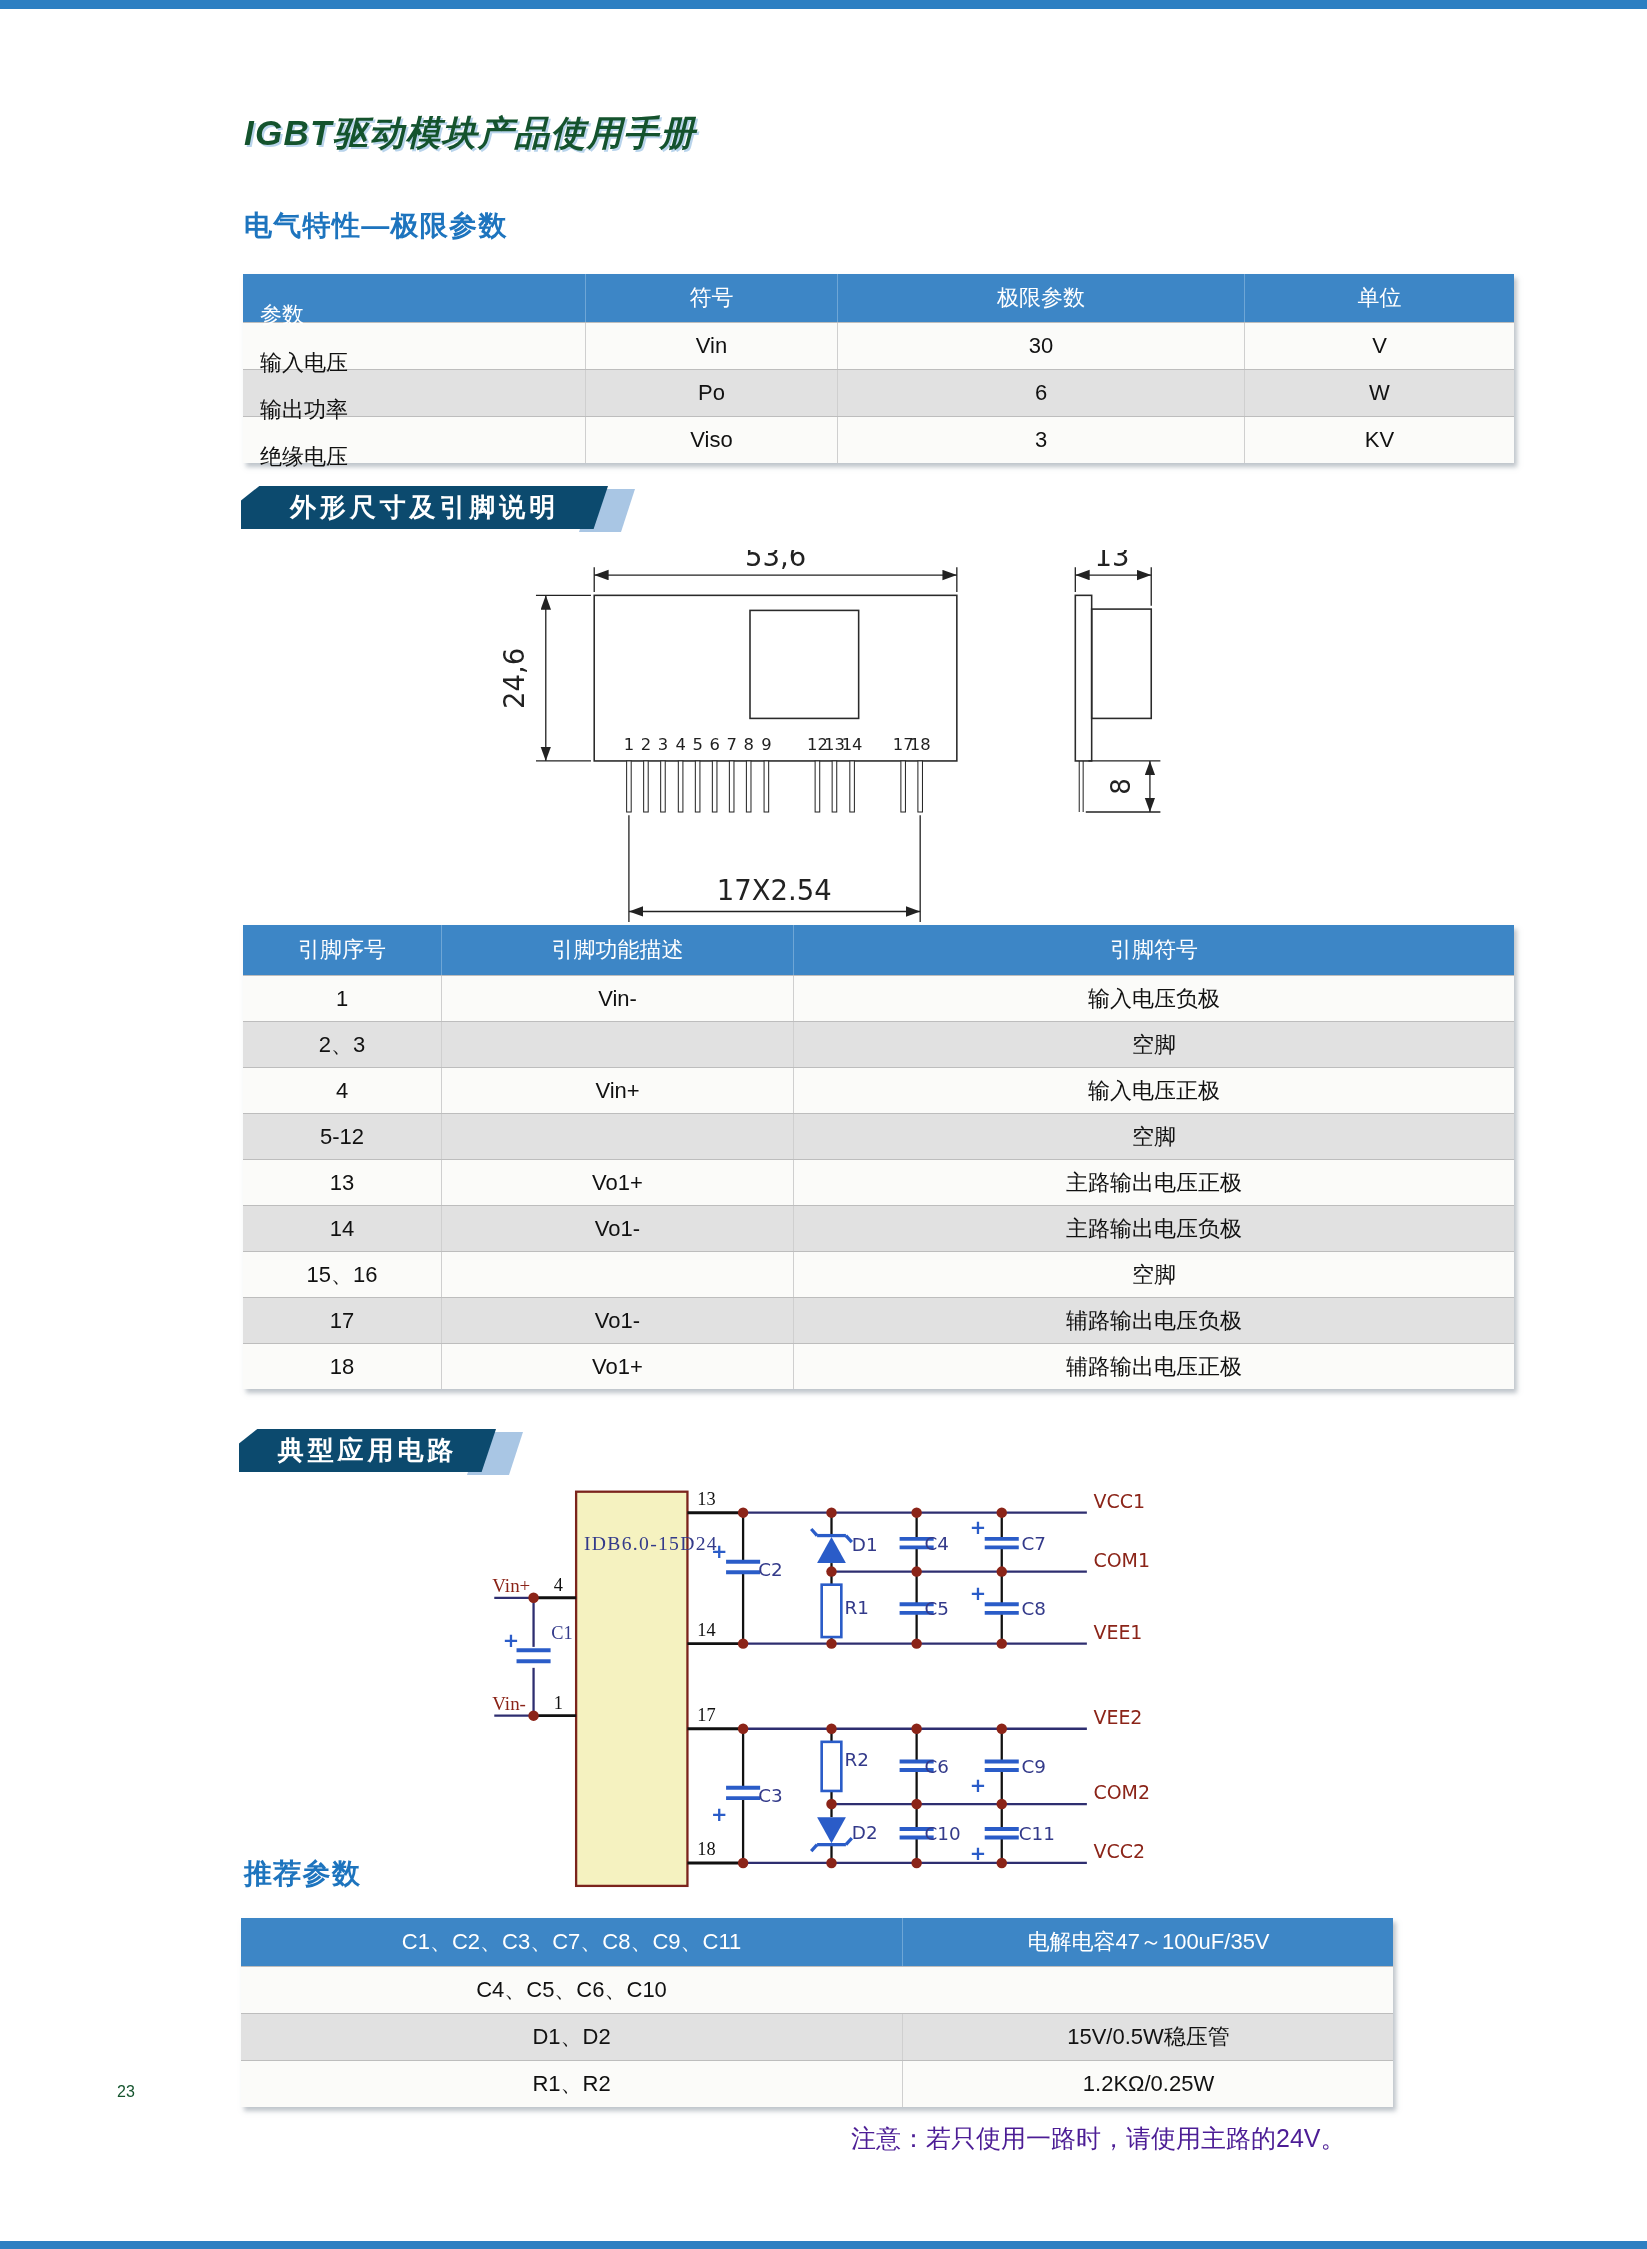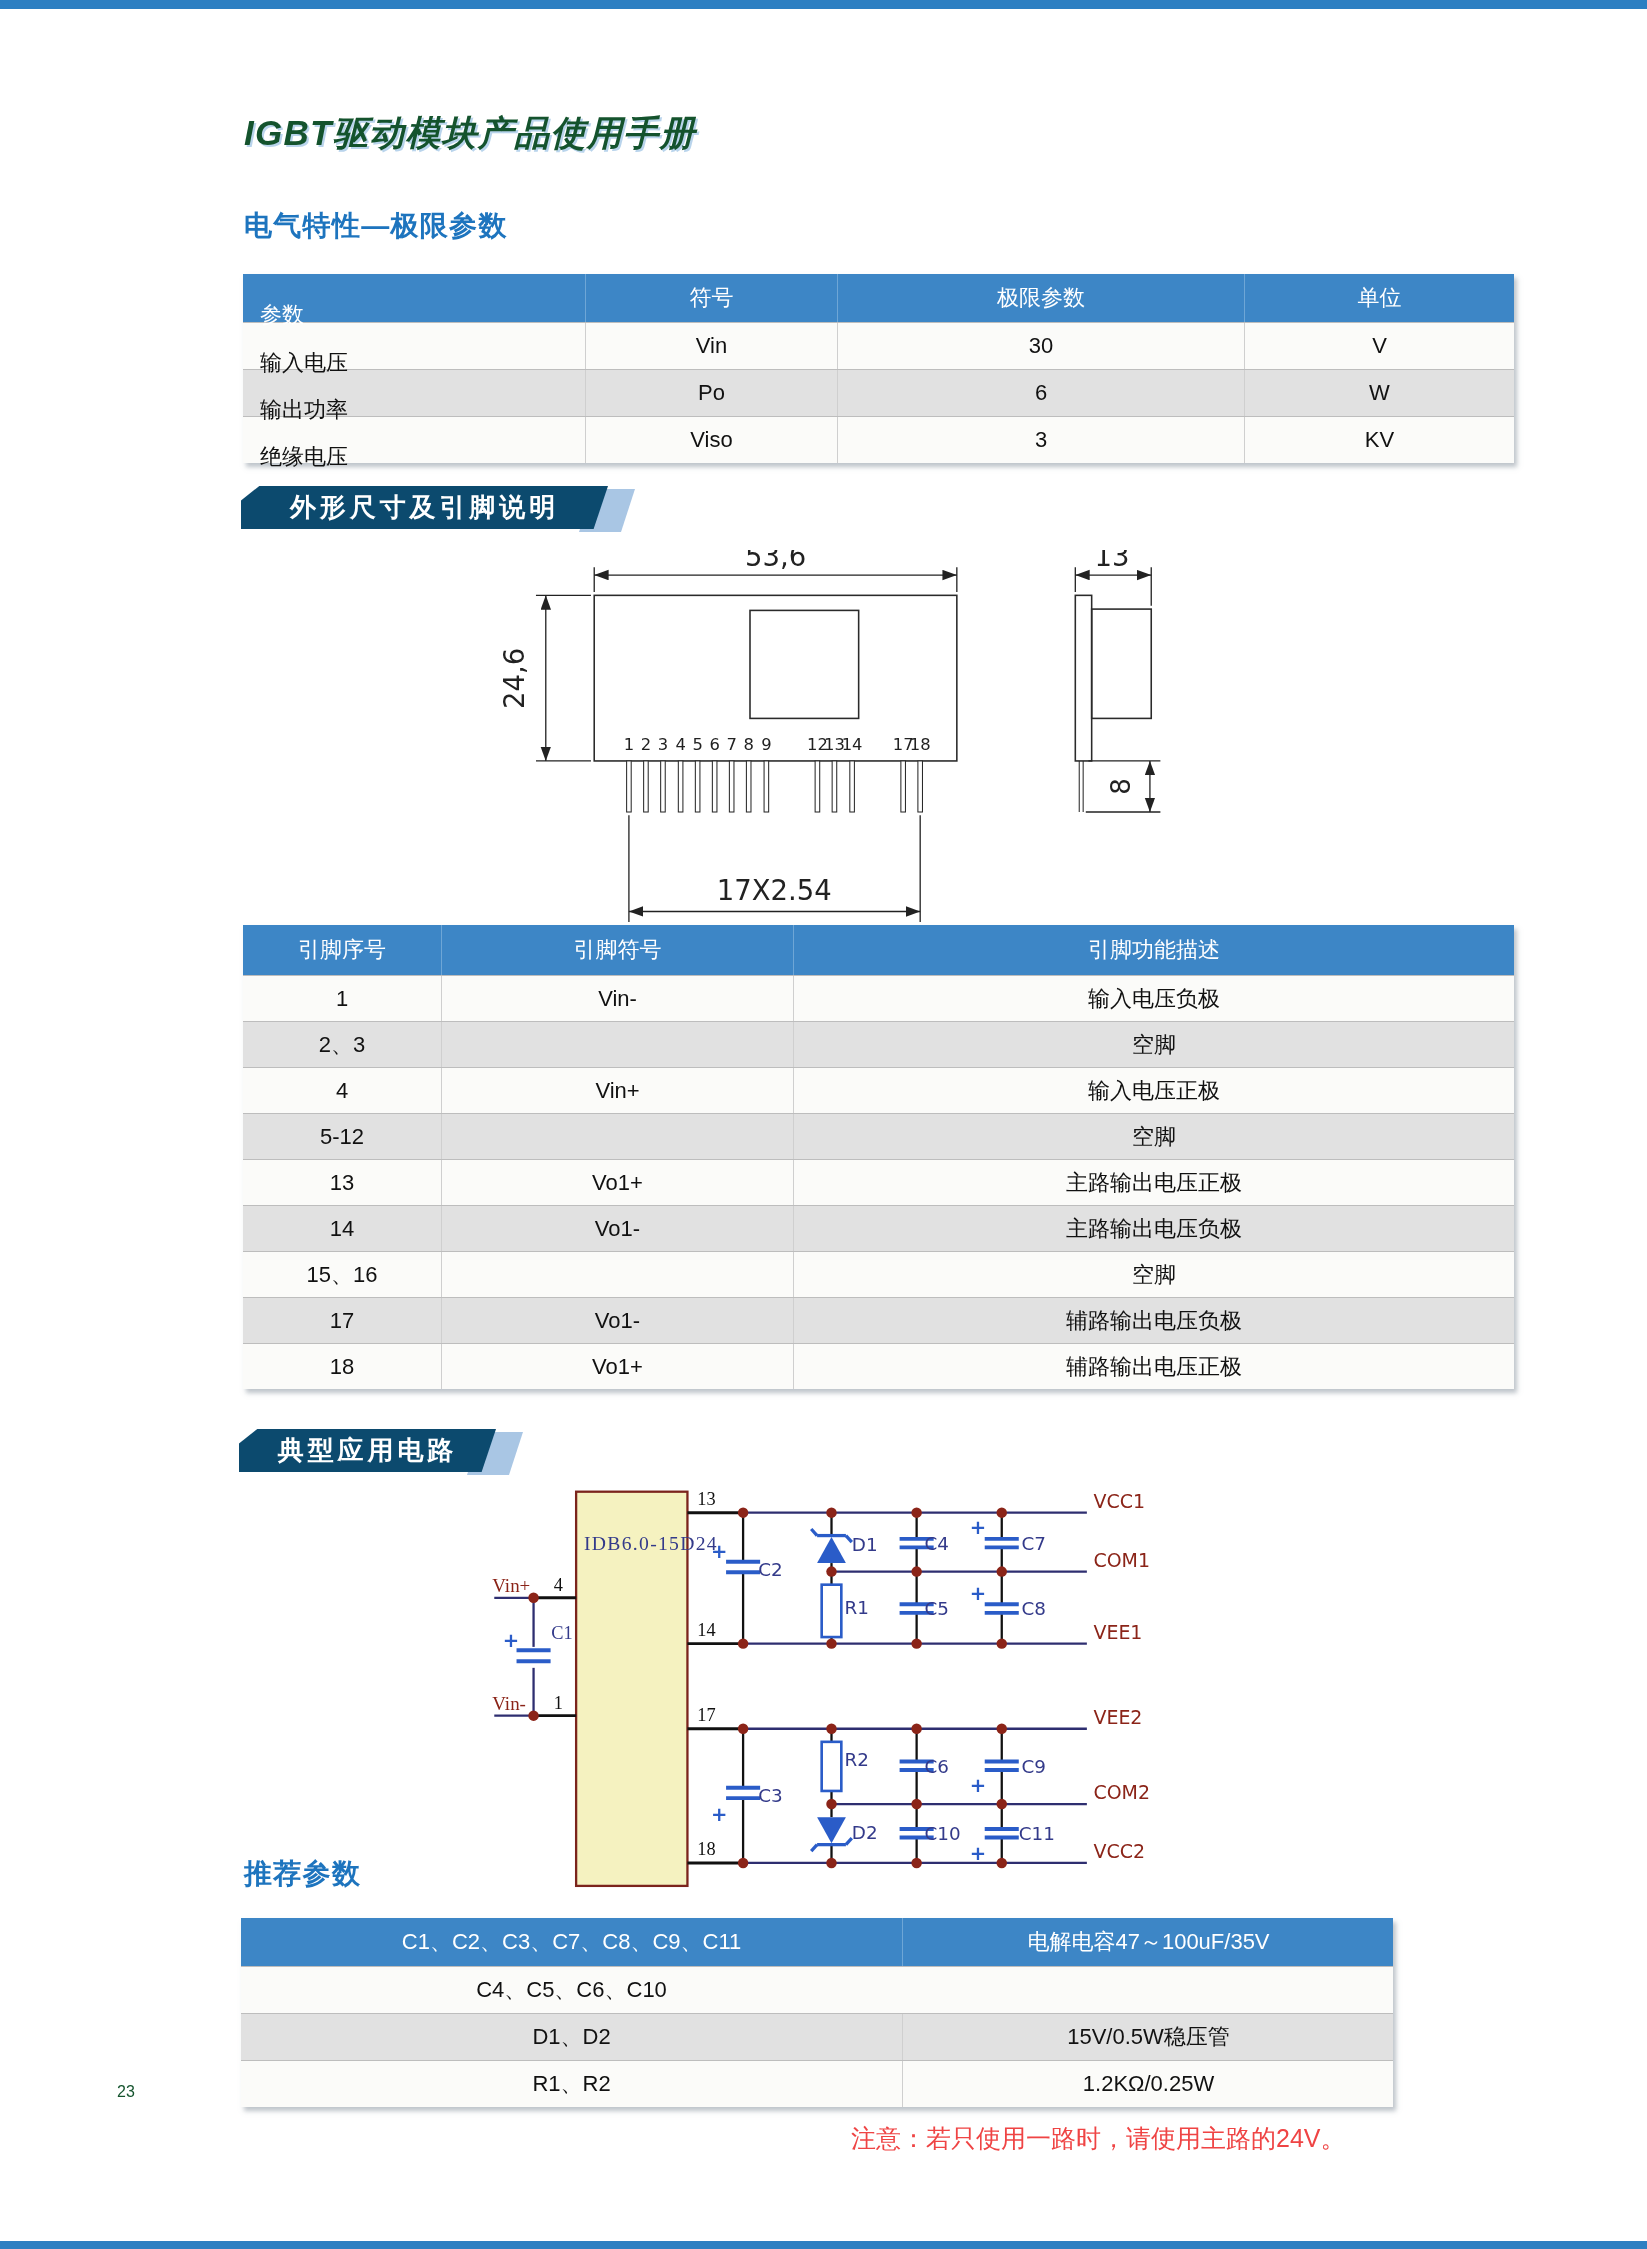--- a/index.html
+++ b/index.html
@@ -201,8 +201,8 @@
   <div class="tbl" id="table-pins">
     <div class="trow head">
       <div class="cell">引脚序号</div>
+      <div class="cell">引脚功能描述</div>
       <div class="cell">引脚符号</div>
-      <div class="cell">引脚功能描述</div>
     </div>
     <div class="trow w">
       <div class="cell">1</div>

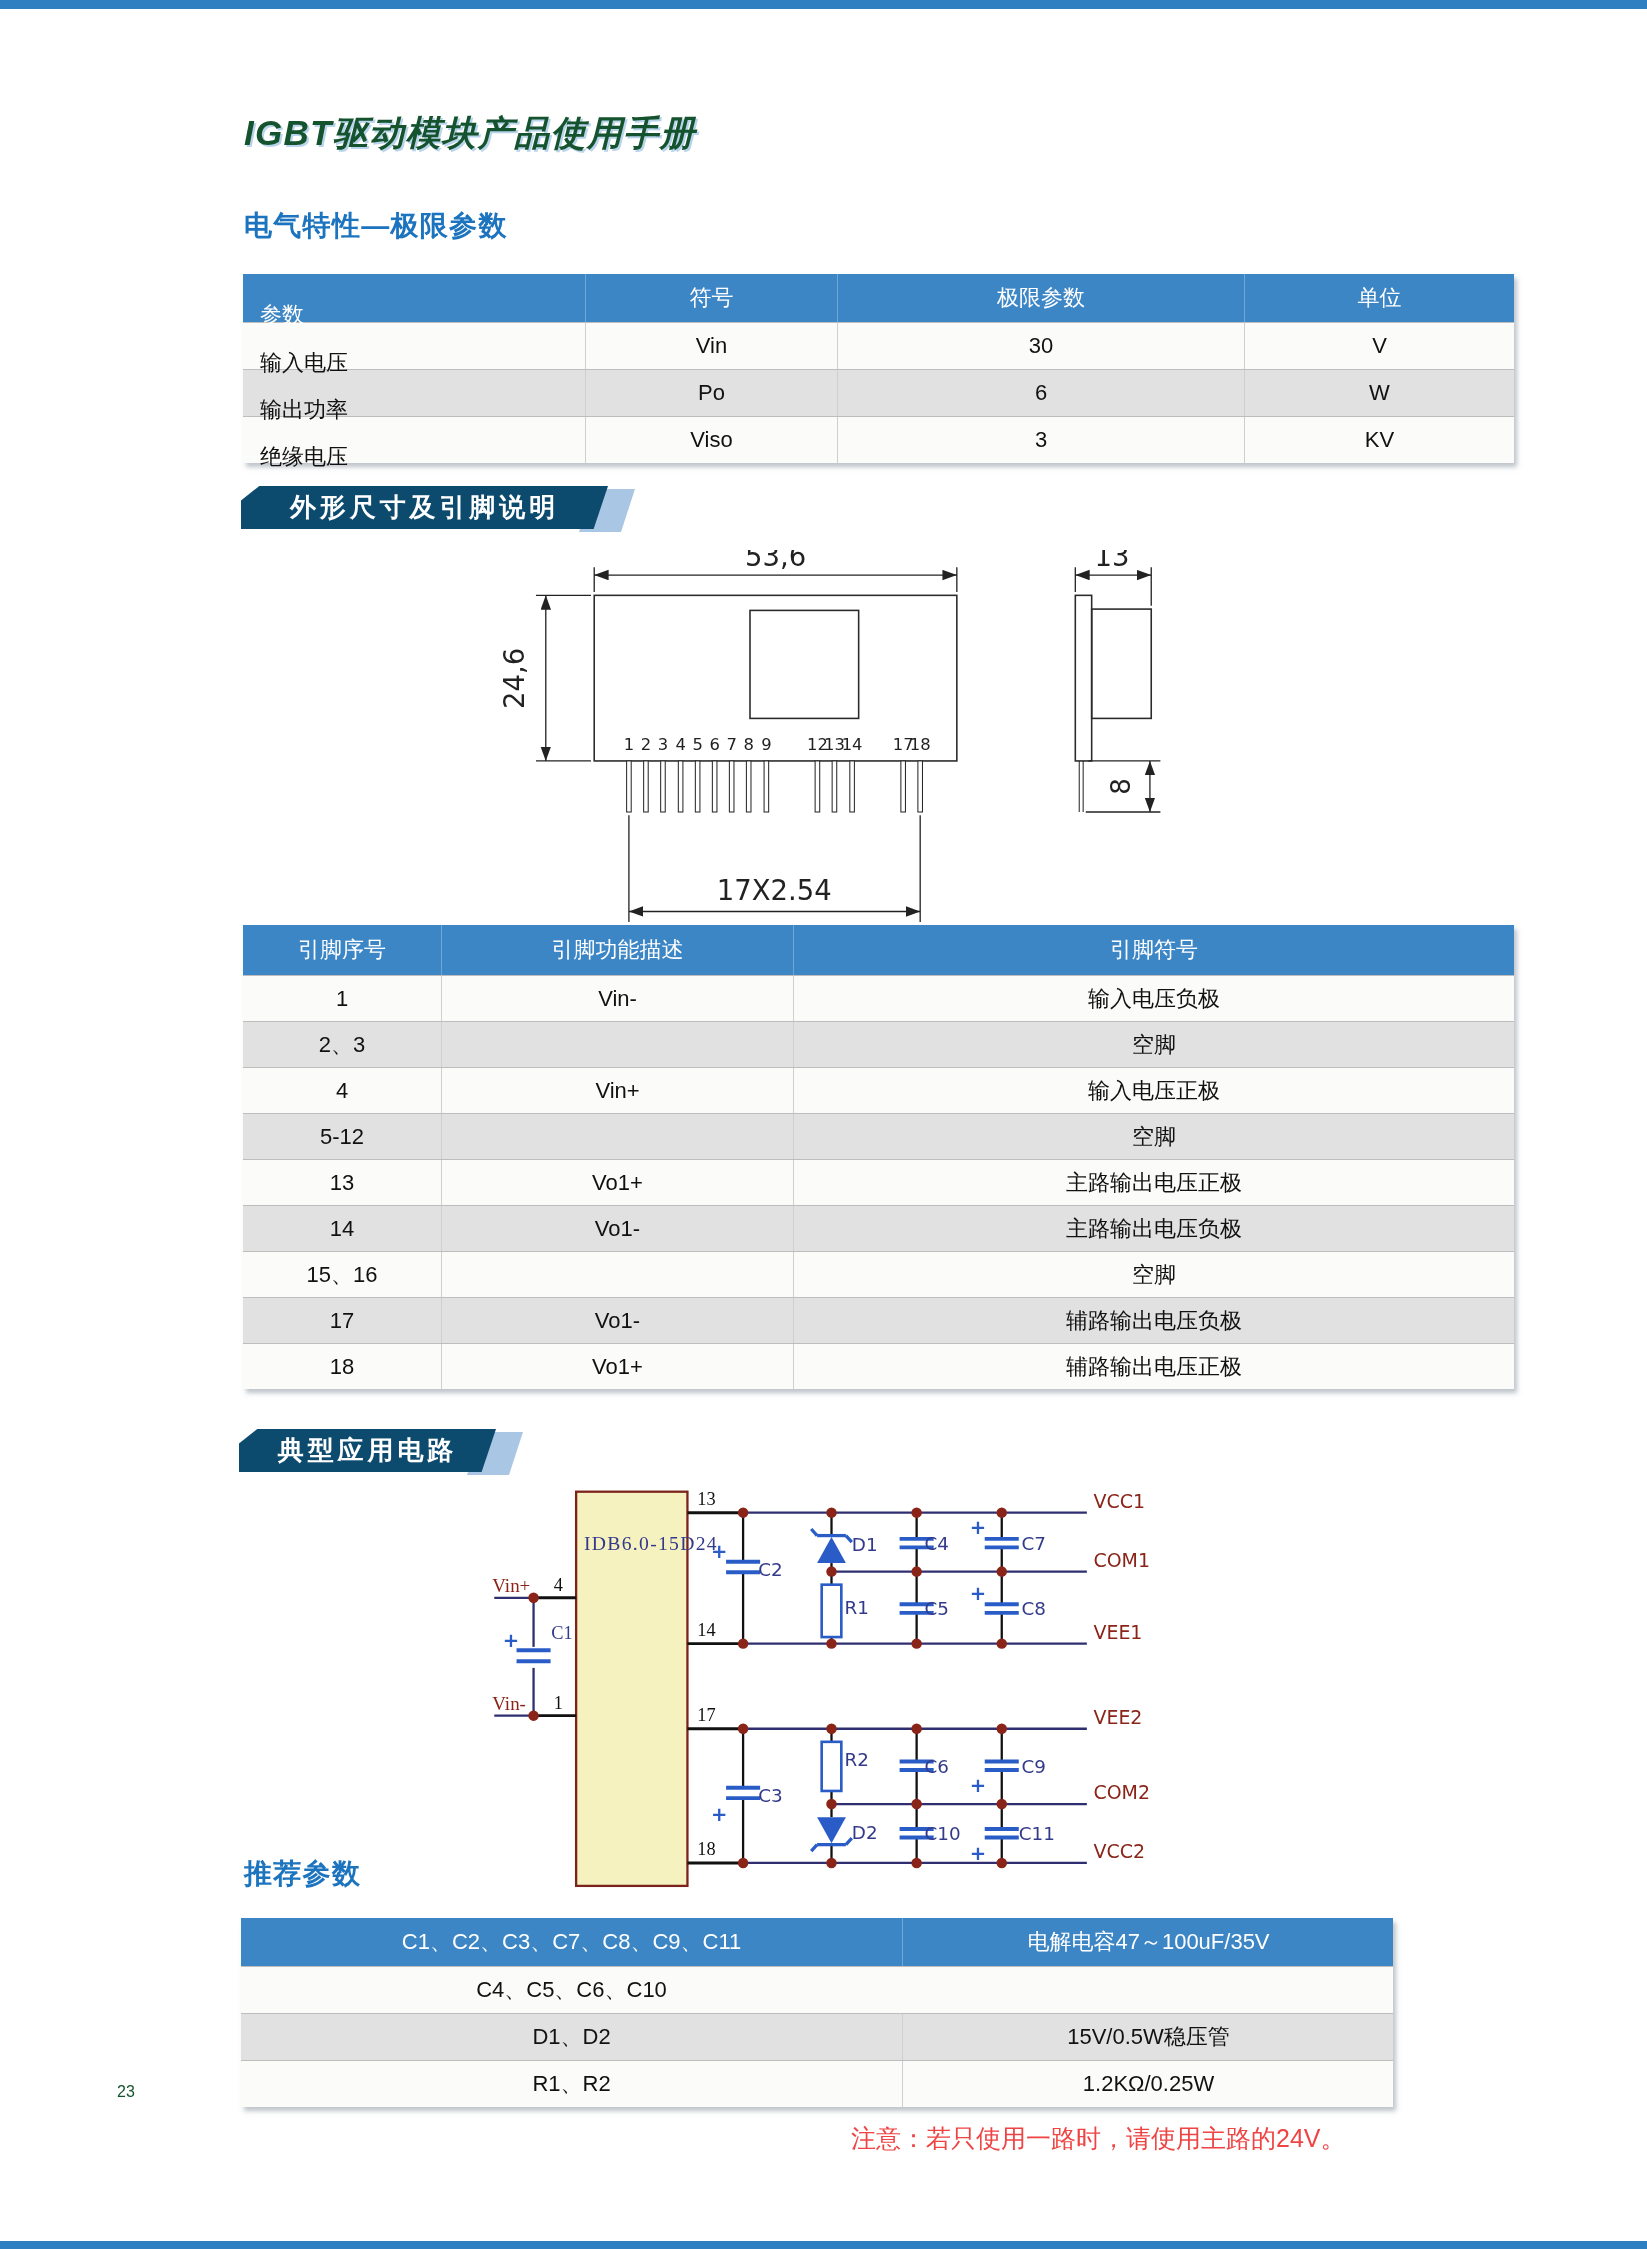--- a/index.html
+++ b/index.html
@@ -59,7 +59,7 @@
   #drawing-svg{left:498px;top:550px;}
   #circuit-svg{left:491px;top:1483px;}
 
-  .note-line{position:absolute;left:851px;top:2122px;font-size:25px;color:#ef4444;}
+  .note-line{position:absolute;left:851px;top:2122px;font-size:25px;color:#4c1d95;}
   .page-number{position:absolute;left:117px;top:2083px;font-size:16px;color:#14532d;}
 
   text{font-family:"DejaVu Sans",sans-serif;}

